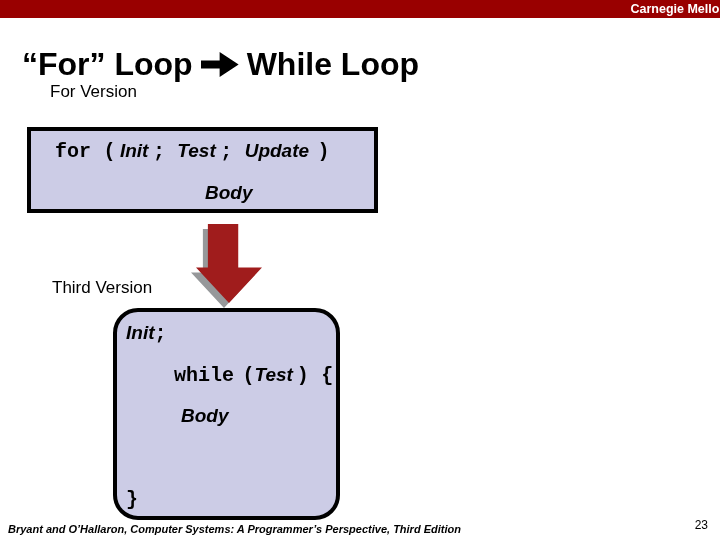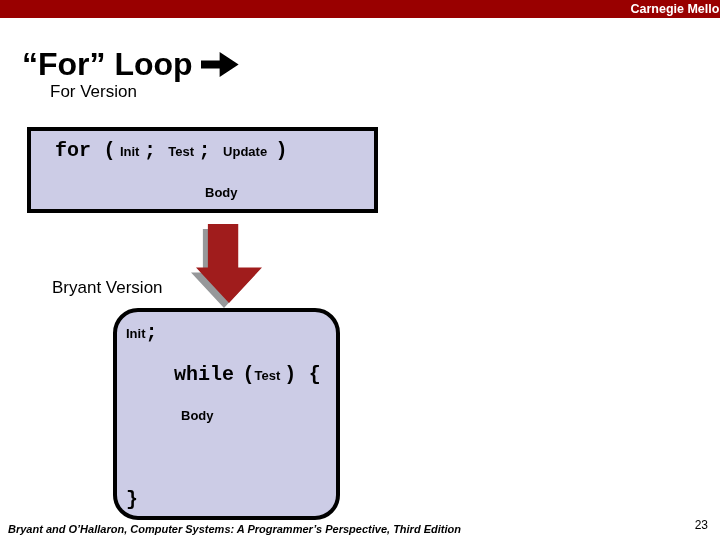--- a/index.html
+++ b/index.html
@@ -71,6 +71,7 @@
   <div class="title-row">
     <span>“For” Loop</span>
     <span class="title-arrow"></span>
+    <span>While Loop</span>
   </div>
 
   <div class="section-label label-for">For Version</div>

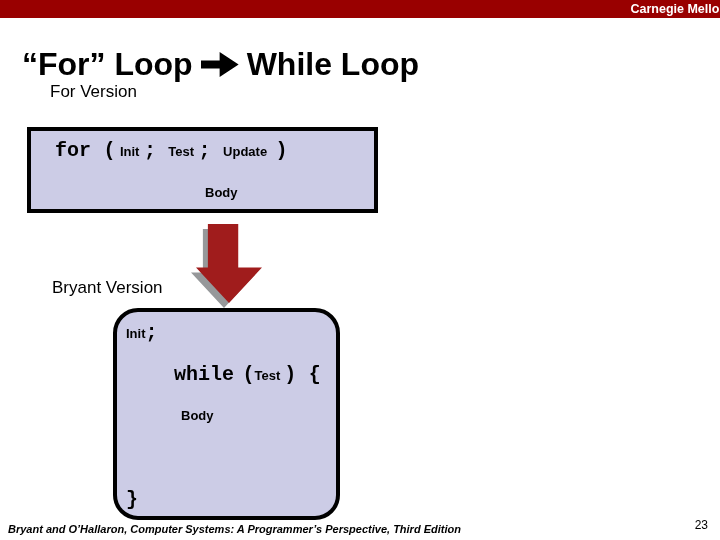--- a/index.html
+++ b/index.html
@@ -33,7 +33,7 @@
   .while-box { left:113px; top:308px; width:219px; height:204px;border-radius:25px; }
 
   .mono { font-family:"Liberation Mono", monospace; font-size:20px; font-weight:bold; }
-  .ital { font-weight:bold; font-size:13px; }
+  .ital { font-style:italic; font-weight:bold; font-size:19px; }
 
   .code-line { position:absolute; white-space:nowrap; line-height:24px; }
   .for-line1   { left:24px;  top:8px;  }

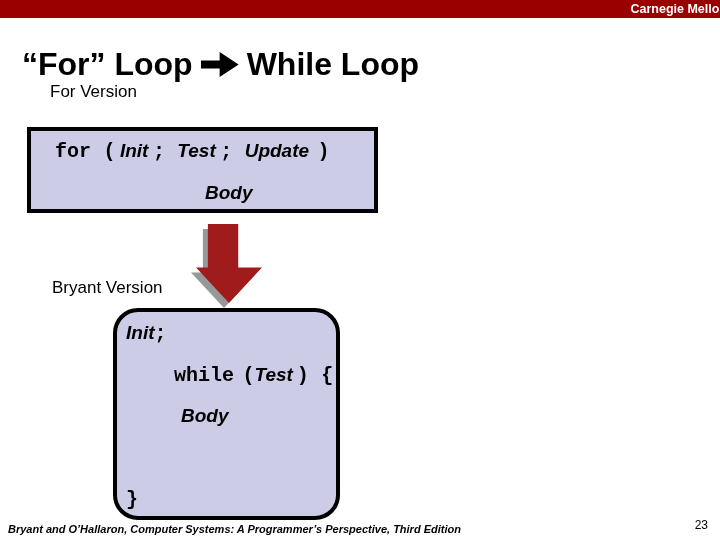--- a/index.html
+++ b/index.html
@@ -95,7 +95,7 @@
     <span class="down-arrow-layer down-arrow-fill"></span>
   </div>
 
-  <div class="section-label label-while">Bryant Version</div>
+  <div class="section-label label-while">Third Version</div>
 
   <div class="code-box while-box">
     <div class="code-line wh-init">

